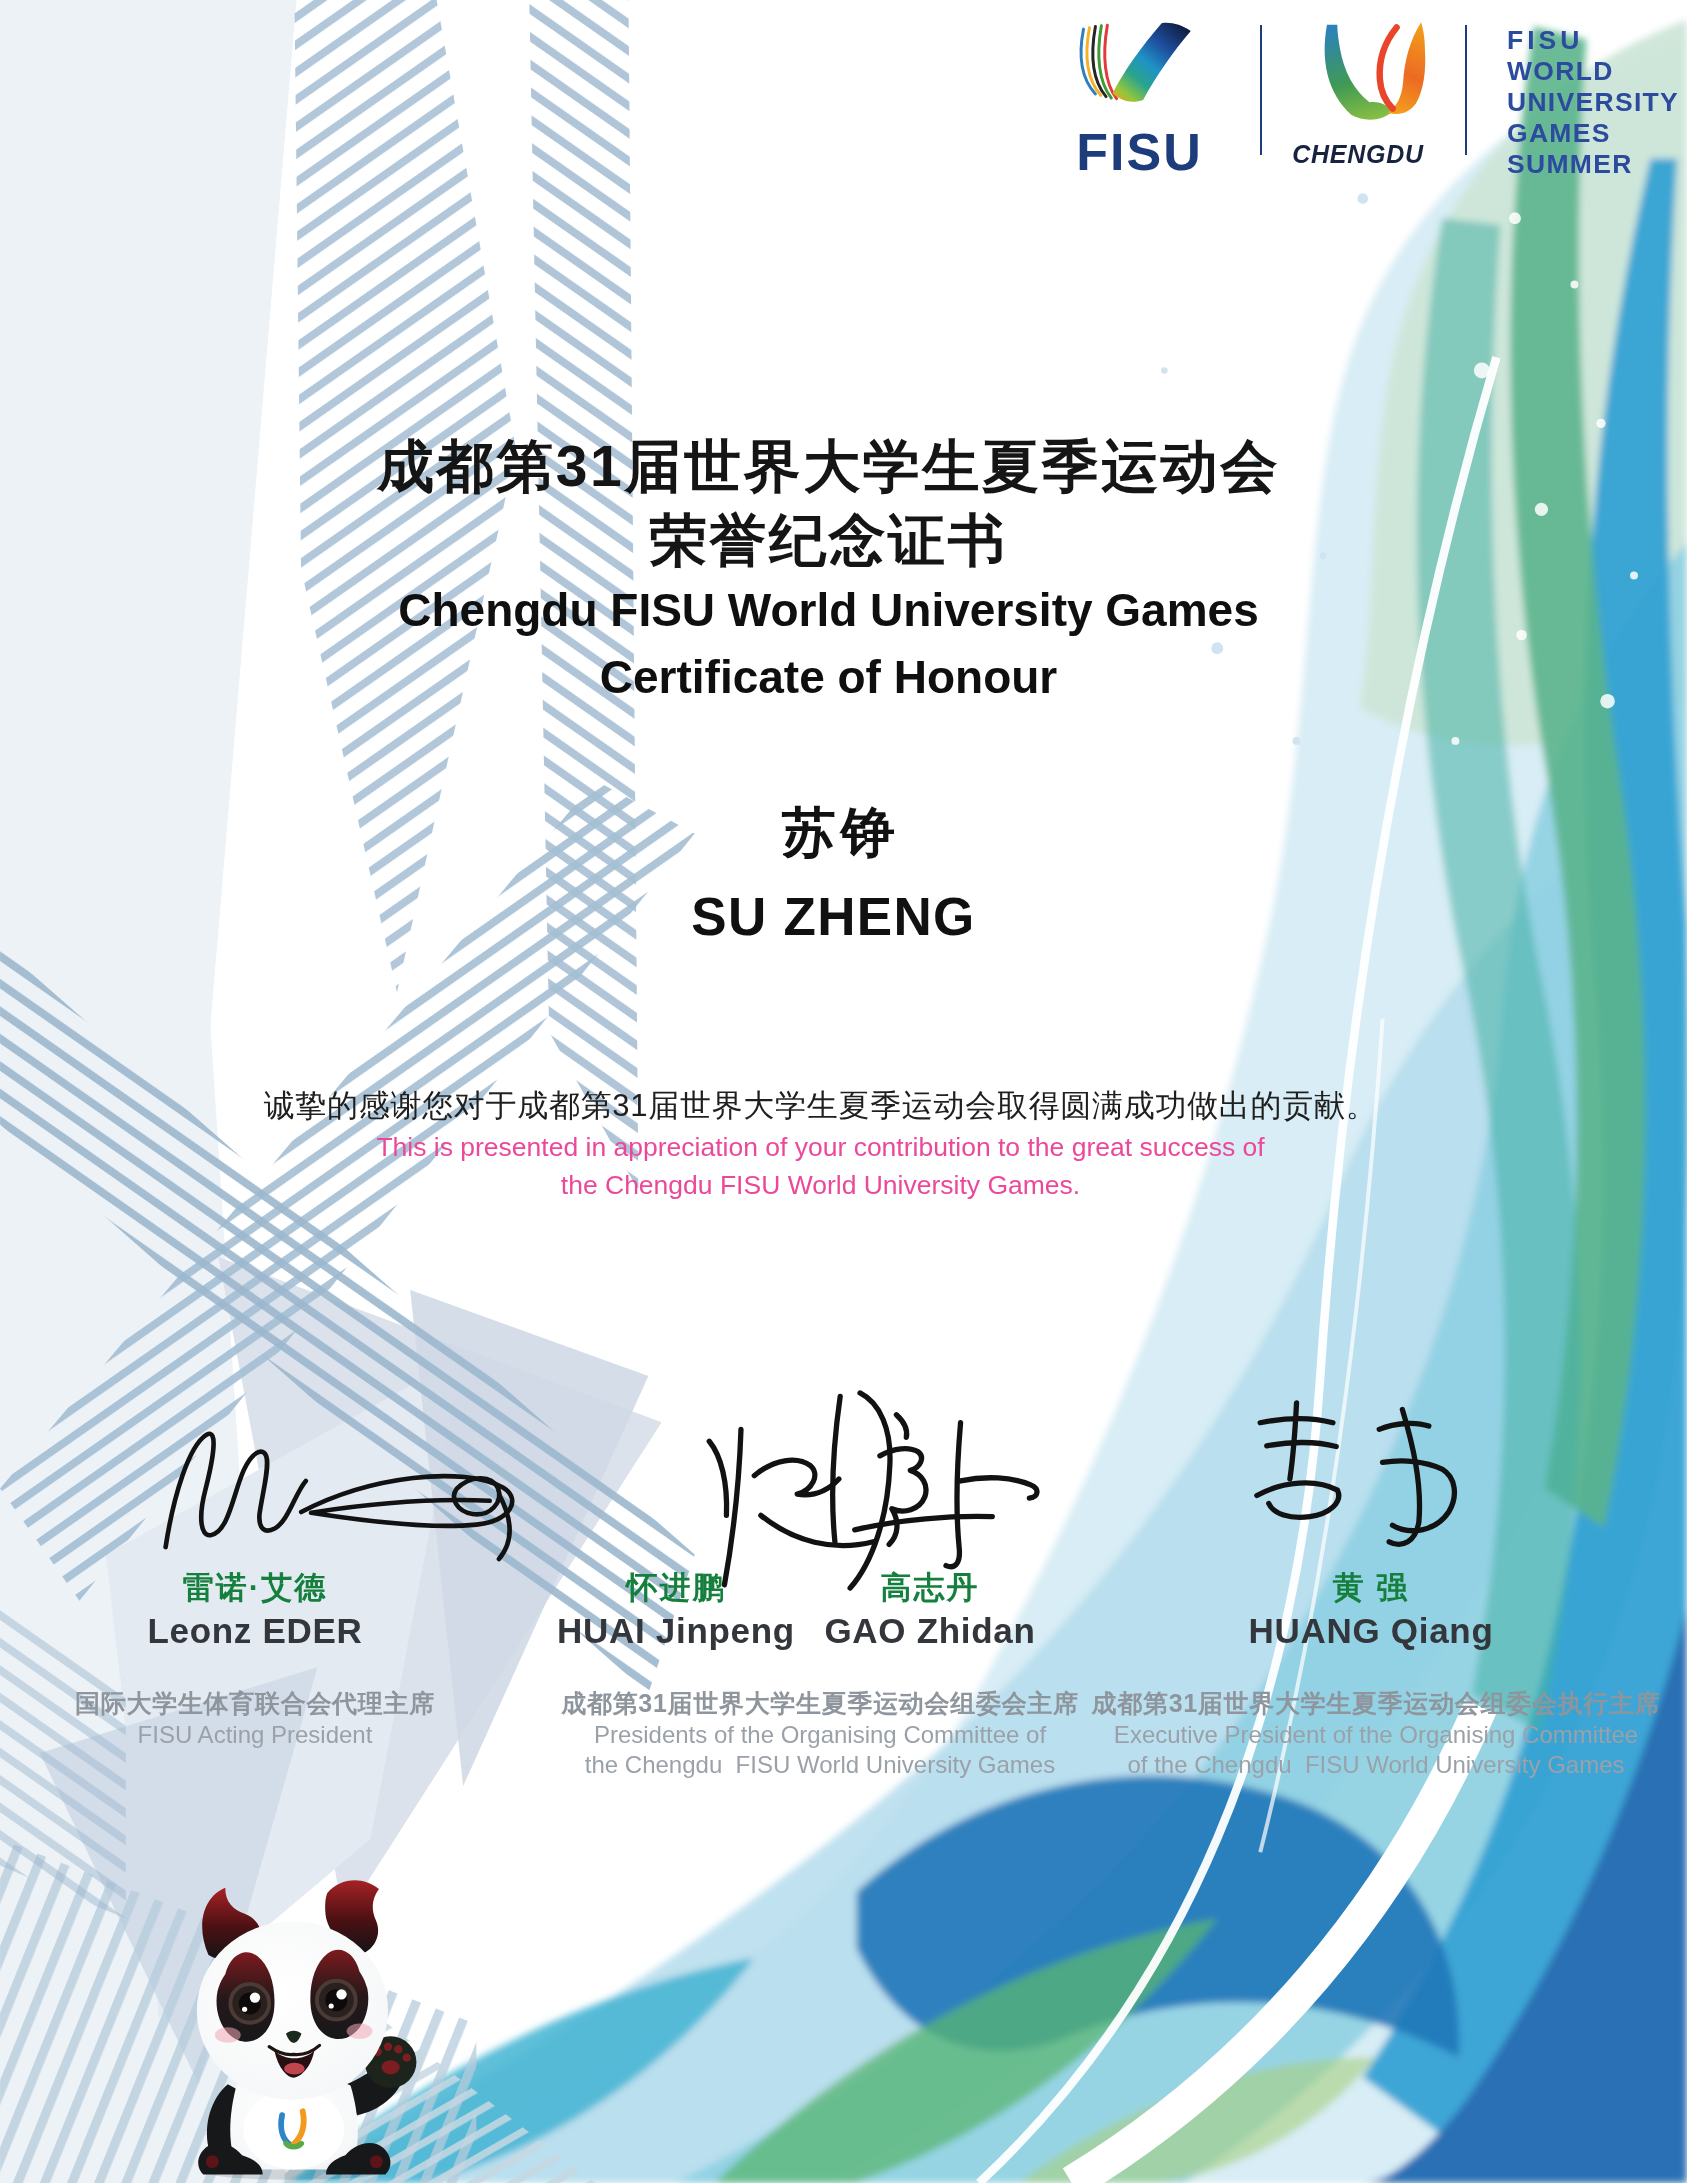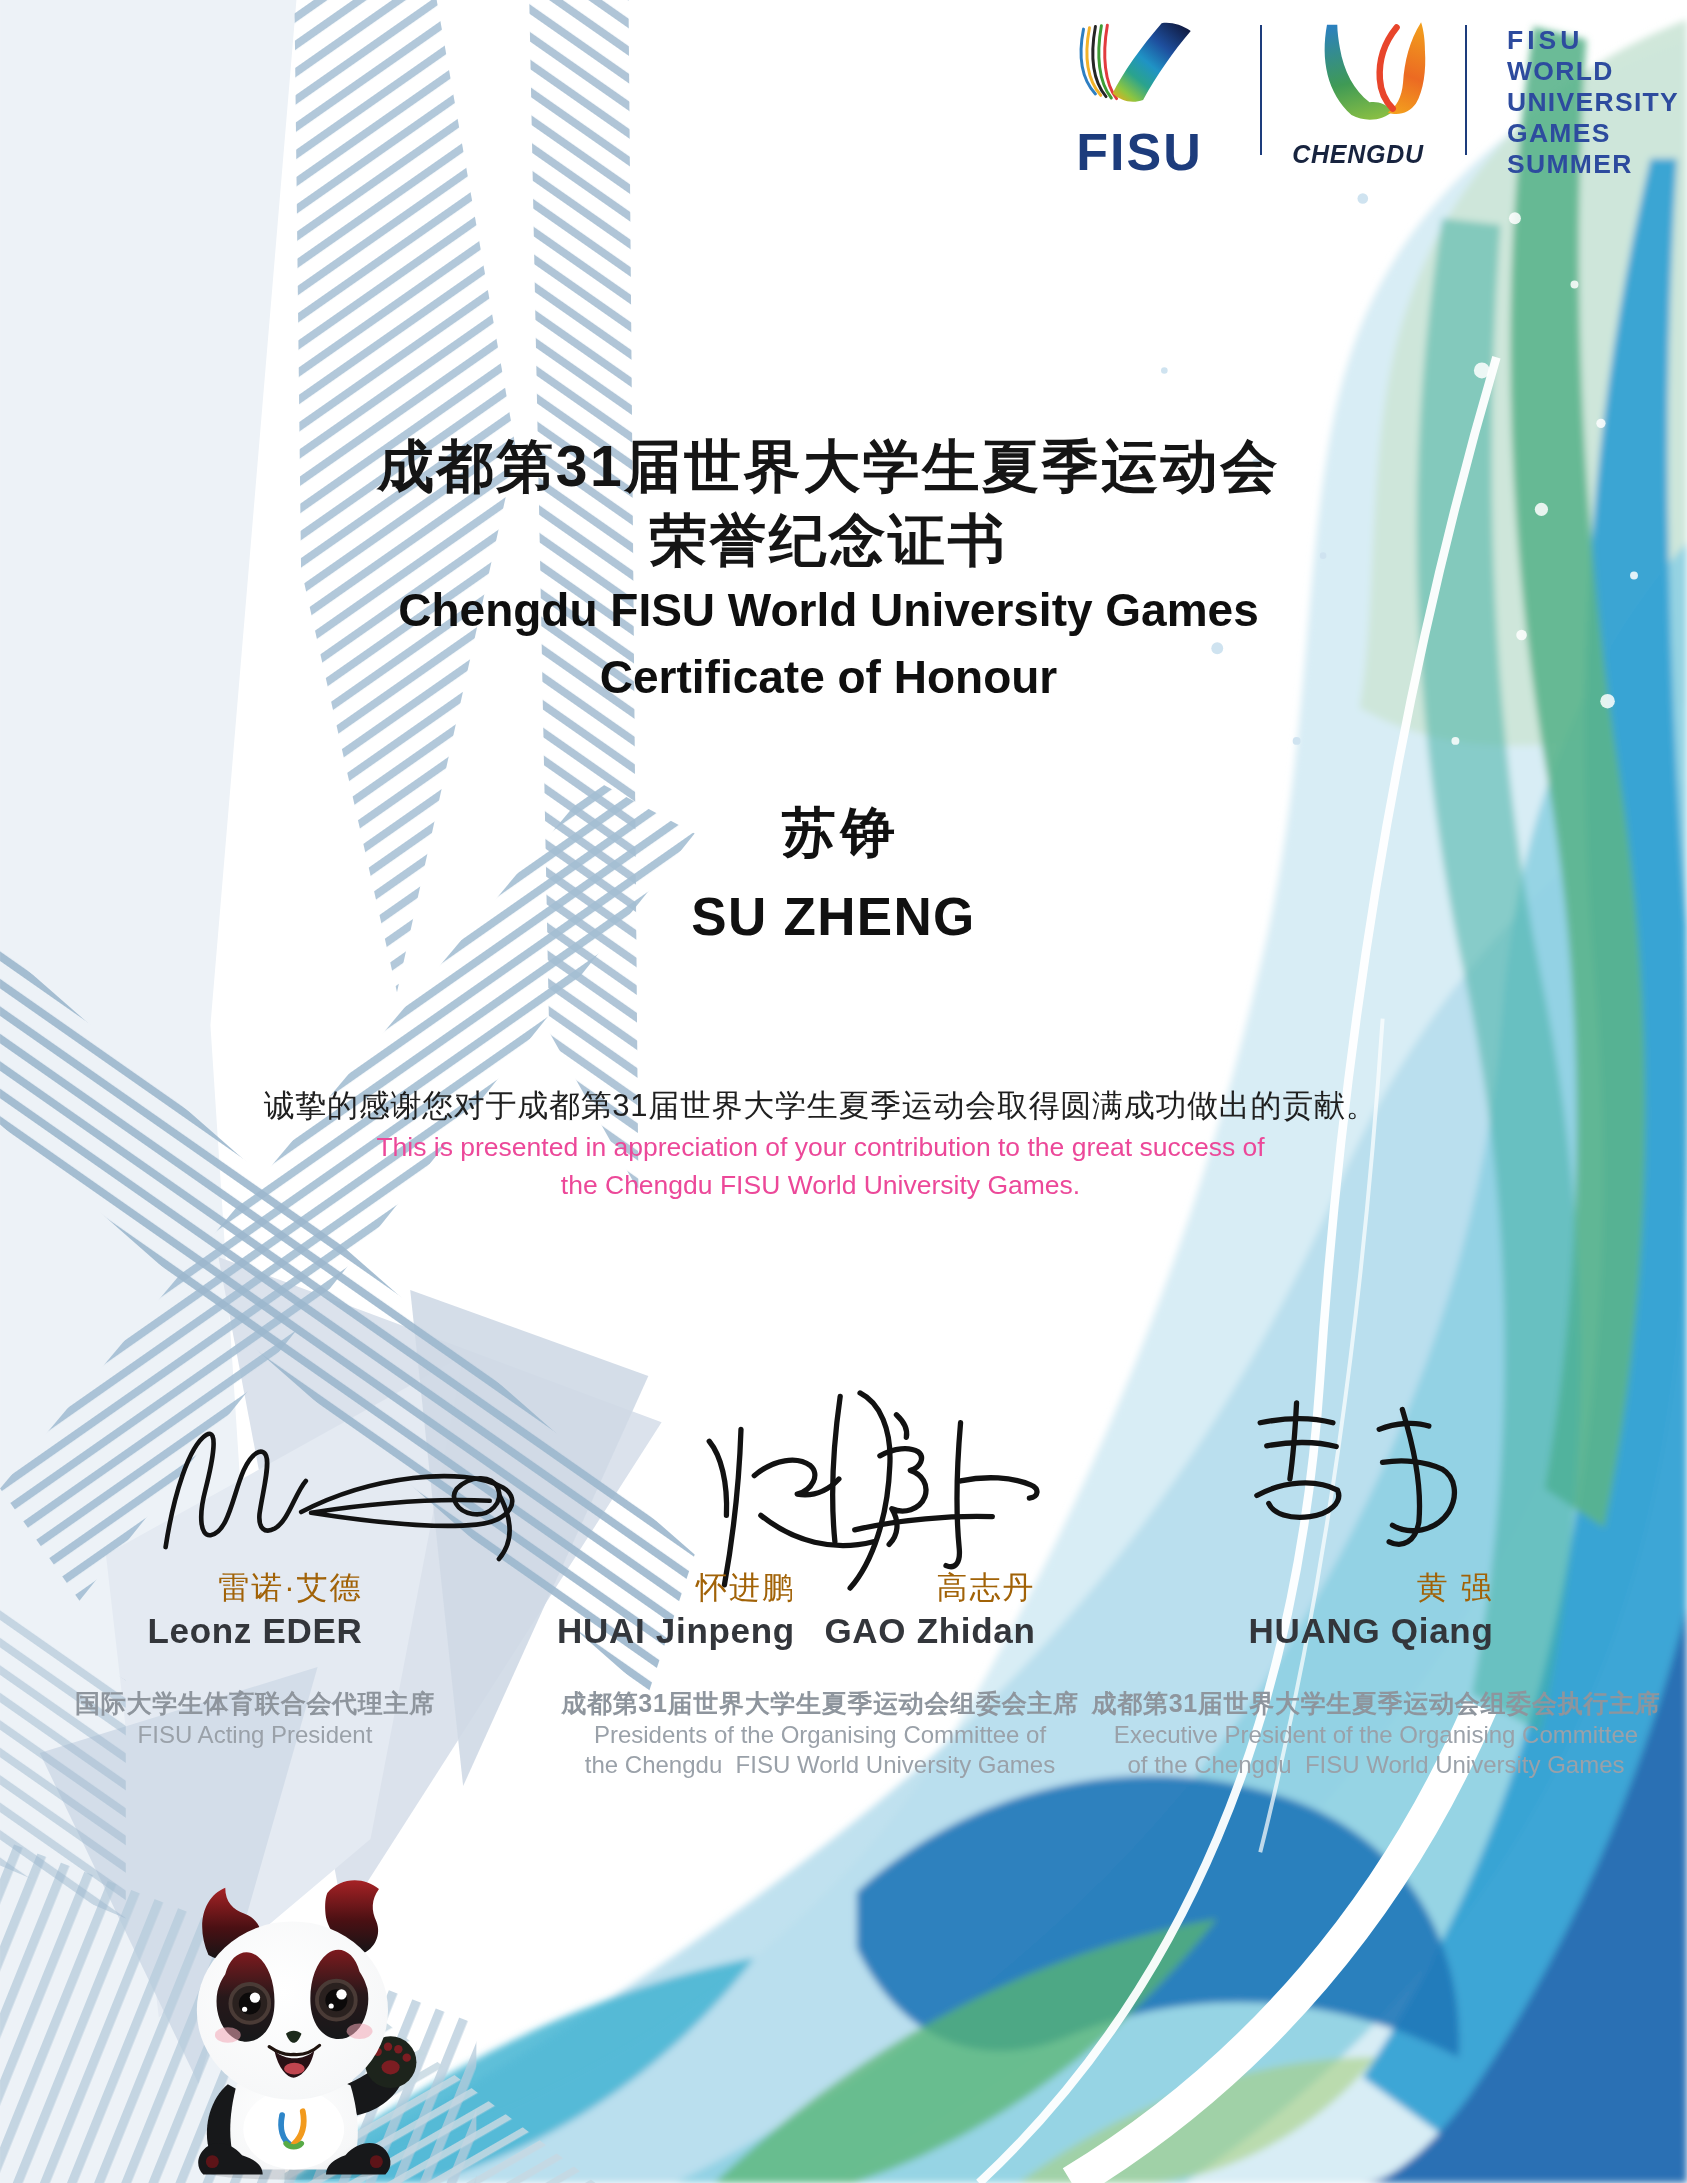--- a/index.html
+++ b/index.html
@@ -35,7 +35,7 @@
 
   
   .sign-name{position:absolute;top:1567px;transform:translateX(-50%);text-align:center;white-space:nowrap;}
-  .n-zh{font-size:31px;font-weight:400;color:#a16207;line-height:41px;letter-spacing:2px;white-space:pre;text-align:right;}
+  .n-zh{font-size:31px;font-weight:700;color:#15803d;line-height:41px;letter-spacing:2px;white-space:pre;}
   .n-en{font-size:35px;font-weight:700;color:#33363b;line-height:46px;letter-spacing:0.7px;white-space:pre;}
   .sign-title{position:absolute;top:1686px;transform:translateX(-50%);text-align:center;white-space:nowrap;}
   .st-zh{font-size:25px;font-weight:700;color:#8e959d;line-height:34px;letter-spacing:0.7px;white-space:pre;}

